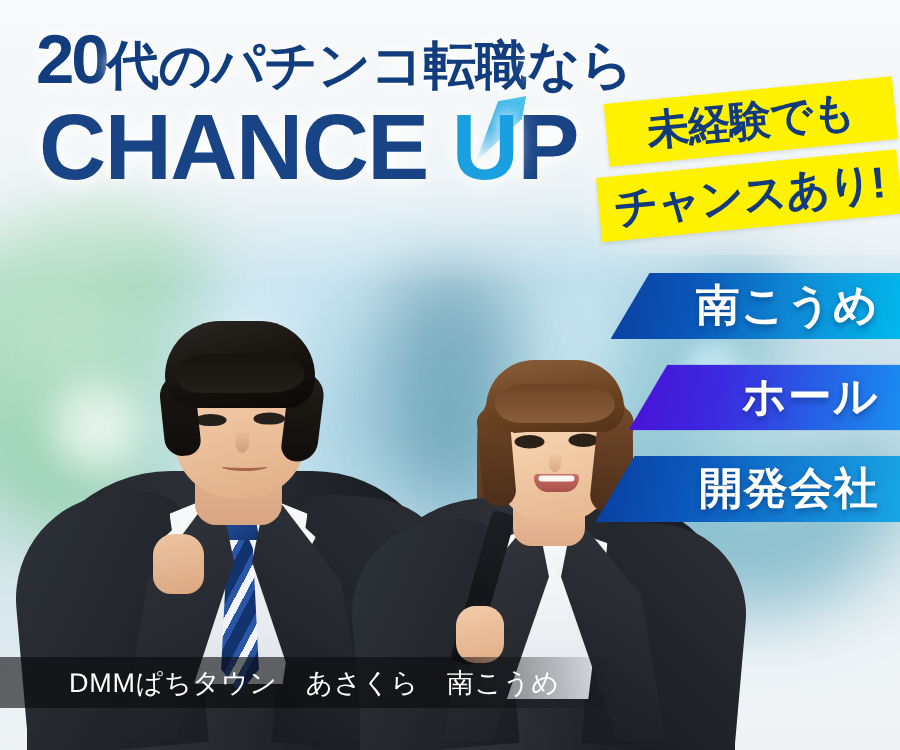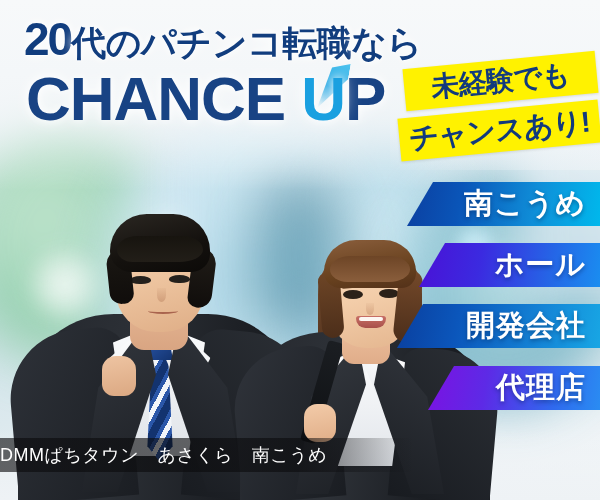--- a/index.html
+++ b/index.html
@@ -445,9 +445,6 @@
   <div class="tag tag-2">
     <span class="tag-label">ホール</span>
   </div>
-  <div class="tag tag-4">
-    <span class="tag-label">代理店</span>
-  </div>
 
   <div class="credit">
     <span class="credit-text">DMMぱちタウン　あさくら　南こうめ</span>

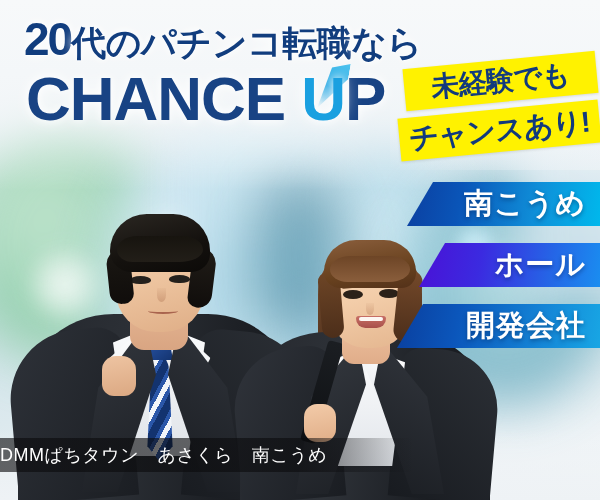--- a/index.html
+++ b/index.html
@@ -332,7 +332,7 @@
     display:flex; align-items:center;
   }
   .credit-text{
-    color:#ffffff; font-size:18px; font-weight:400; white-space:nowrap;
+    margin-left:46px; color:#ffffff; font-size:18px; font-weight:400; white-space:nowrap;
     letter-spacing:.5px;
   }
 </style>

